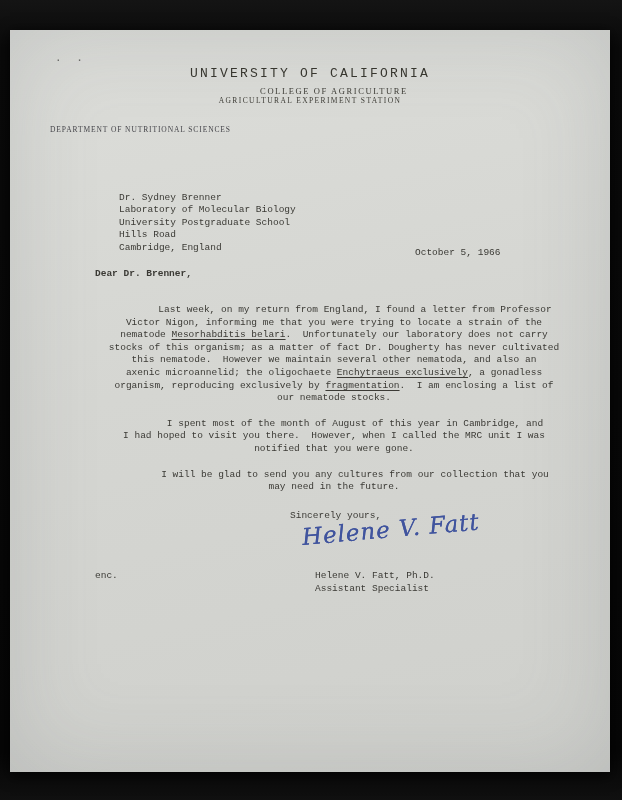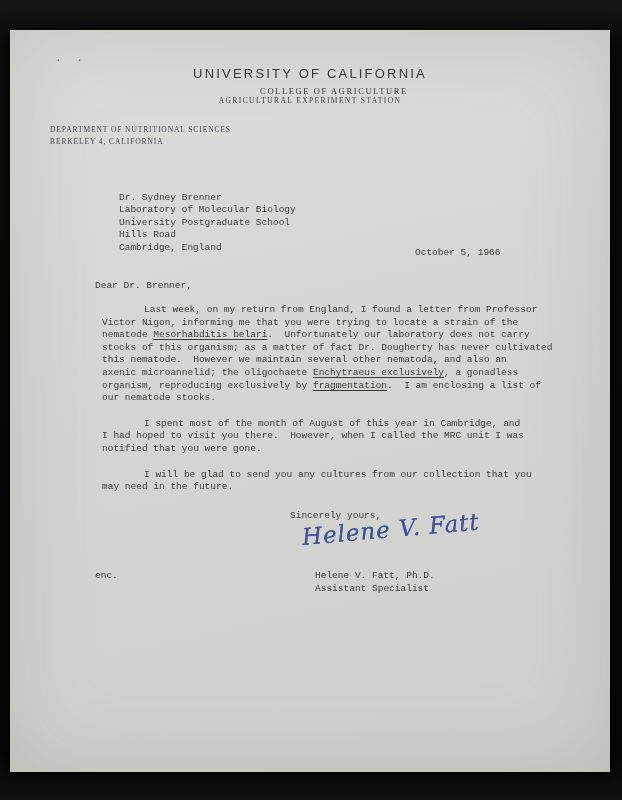--- a/index.html
+++ b/index.html
@@ -29,7 +29,7 @@
   
   .letterhead { position:absolute; left:0; right:0; top:36px; text-align:center; color:#37362f; }
   .lh1 {
-    font-family:Liberation Sans, sans-serif;
+    font-family:Liberation Mono, monospace;
     font-size:13px; letter-spacing:2.2px; font-weight:400;
   }
   .lh2 {

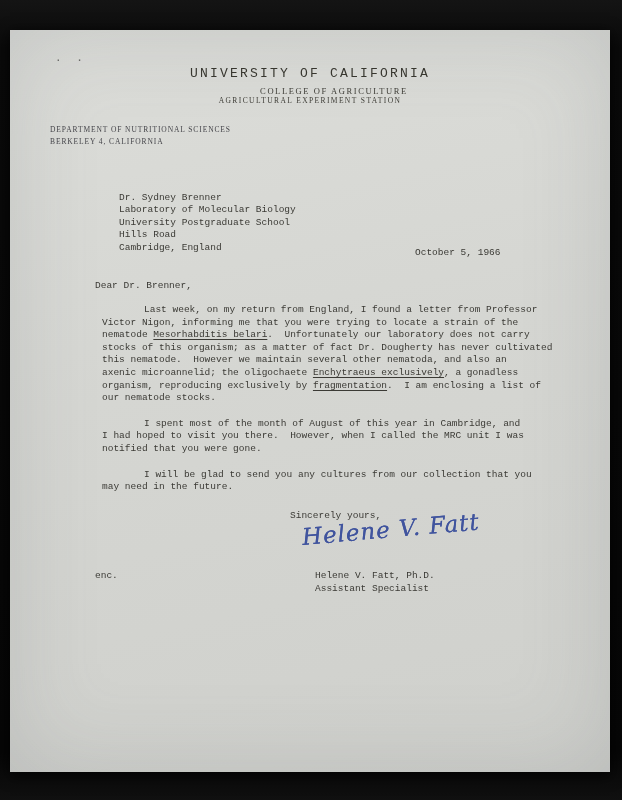--- a/index.html
+++ b/index.html
@@ -95,7 +95,6 @@
 
     <div class="dept">
       <div>DEPARTMENT OF NUTRITIONAL SCIENCES</div>
-      <div>BERKELEY 4, CALIFORNIA</div>
     </div>
 
     <div class="recipient tw">

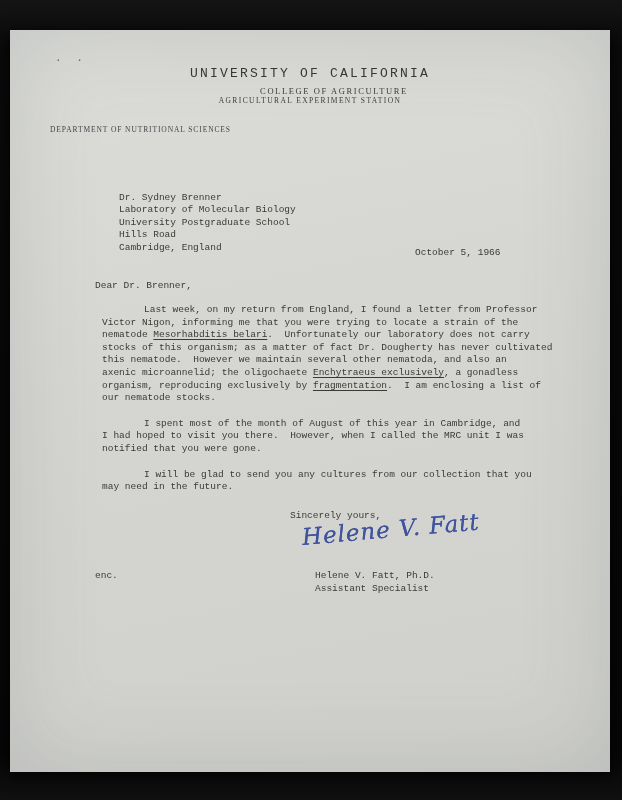--- a/index.html
+++ b/index.html
@@ -54,7 +54,7 @@
   }
   .recipient { position:absolute; left:85px; top:162px; line-height:12.4px;margin-left:24px; }
   .date      { position:absolute; left:405px; top:217px; }
-  .salutation{ position:absolute; left:85px;  top:250px; }
+  .salutation{ position:absolute; left:85px;  top:238px;font-weight:bold; }
   .body      { position:absolute; left:92px;  top:274px; width:478px; }
   .body p {
     margin:0 0 13px 0;

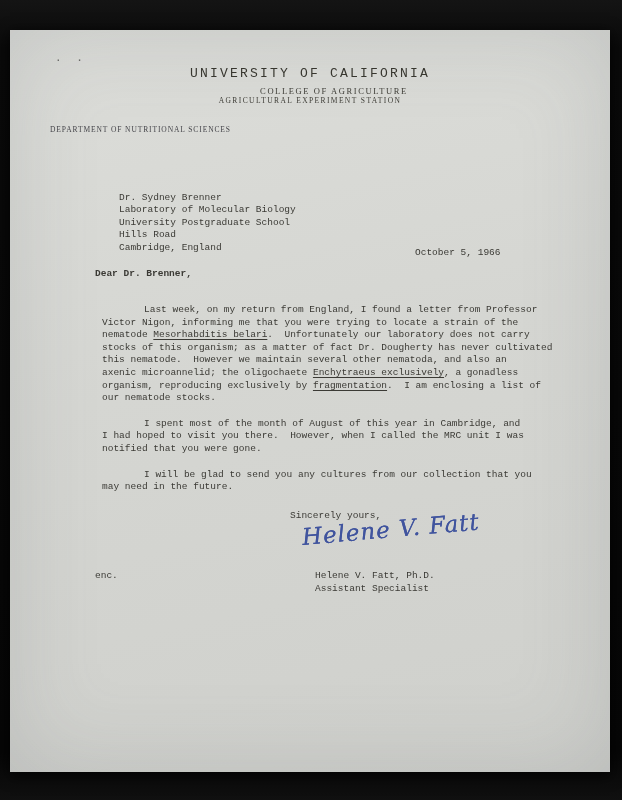--- a/index.html
+++ b/index.html
@@ -55,7 +55,7 @@
   .recipient { position:absolute; left:85px; top:162px; line-height:12.4px;margin-left:24px; }
   .date      { position:absolute; left:405px; top:217px; }
   .salutation{ position:absolute; left:85px;  top:238px;font-weight:bold; }
-  .body      { position:absolute; left:92px;  top:274px; width:478px; }
+  .body      { position:absolute; left:85px;  top:274px; width:478px;text-align:center; }
   .body p {
     margin:0 0 13px 0;
     text-indent:42px;

